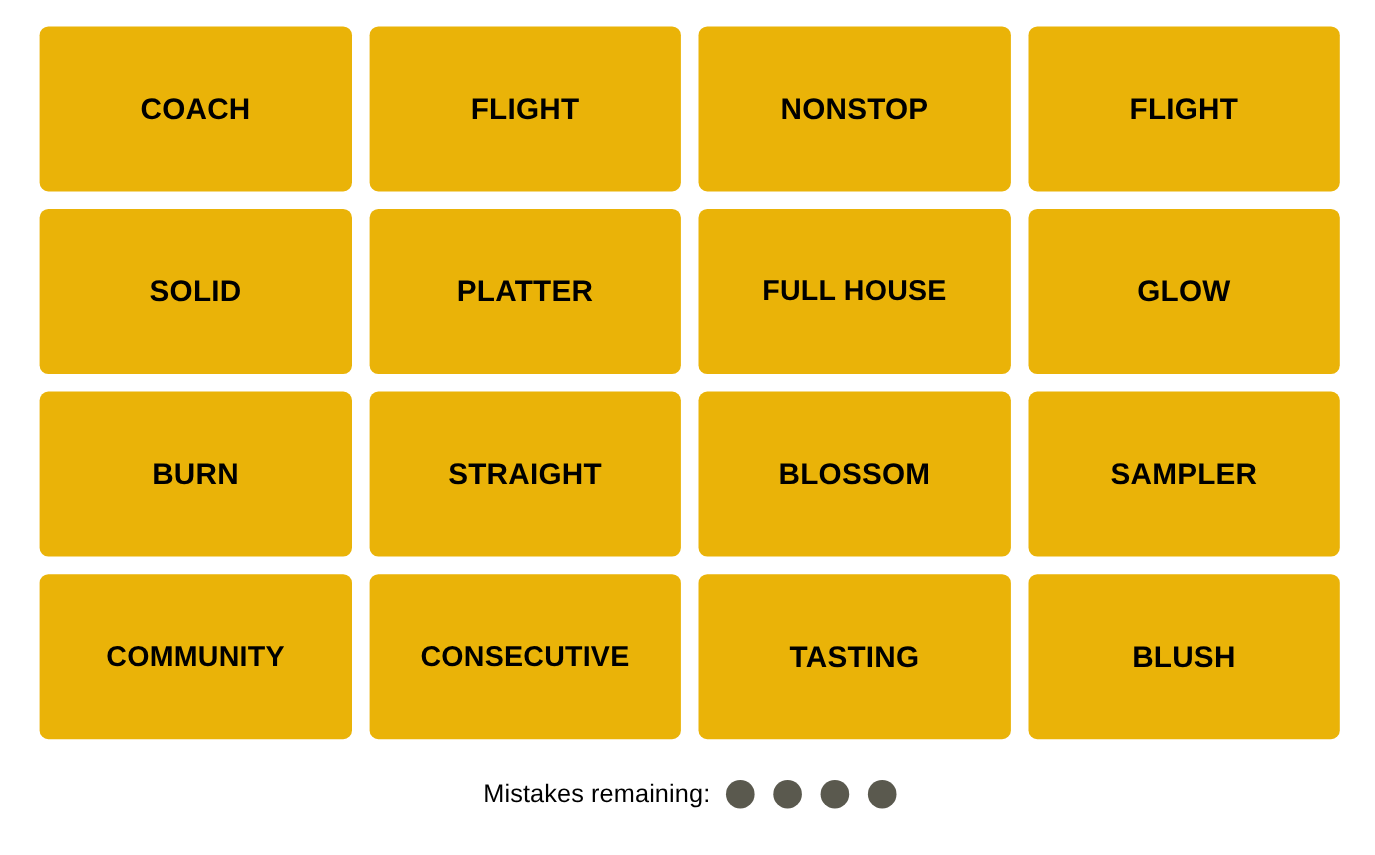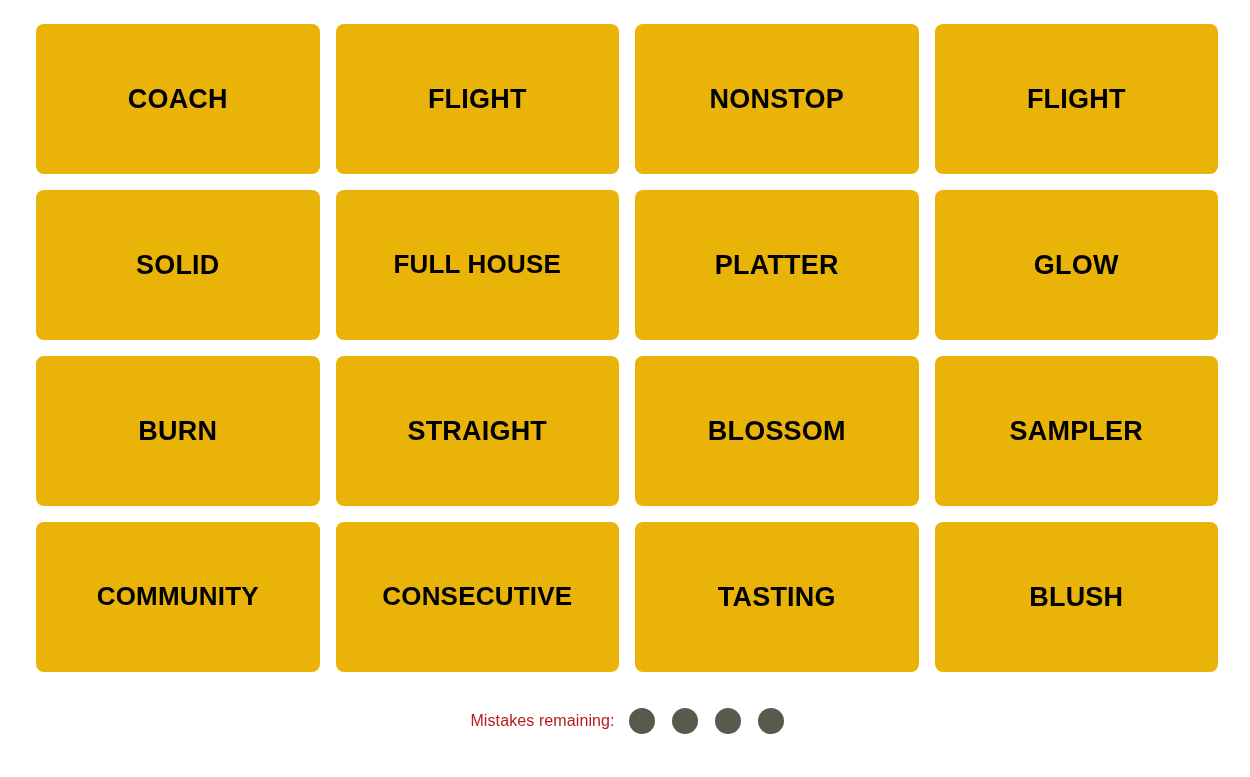--- a/index.html
+++ b/index.html
@@ -116,12 +116,12 @@
       <span class="tile-label">SOLID</span>
     </button>
 
+    <button class="tile">
+      <span class="tile-label">PLATTER</span>
+    </button>
+
     <button class="tile long">
       <span class="tile-label">FULL HOUSE</span>
-    </button>
-
-    <button class="tile">
-      <span class="tile-label">PLATTER</span>
     </button>
 
     <button class="tile">

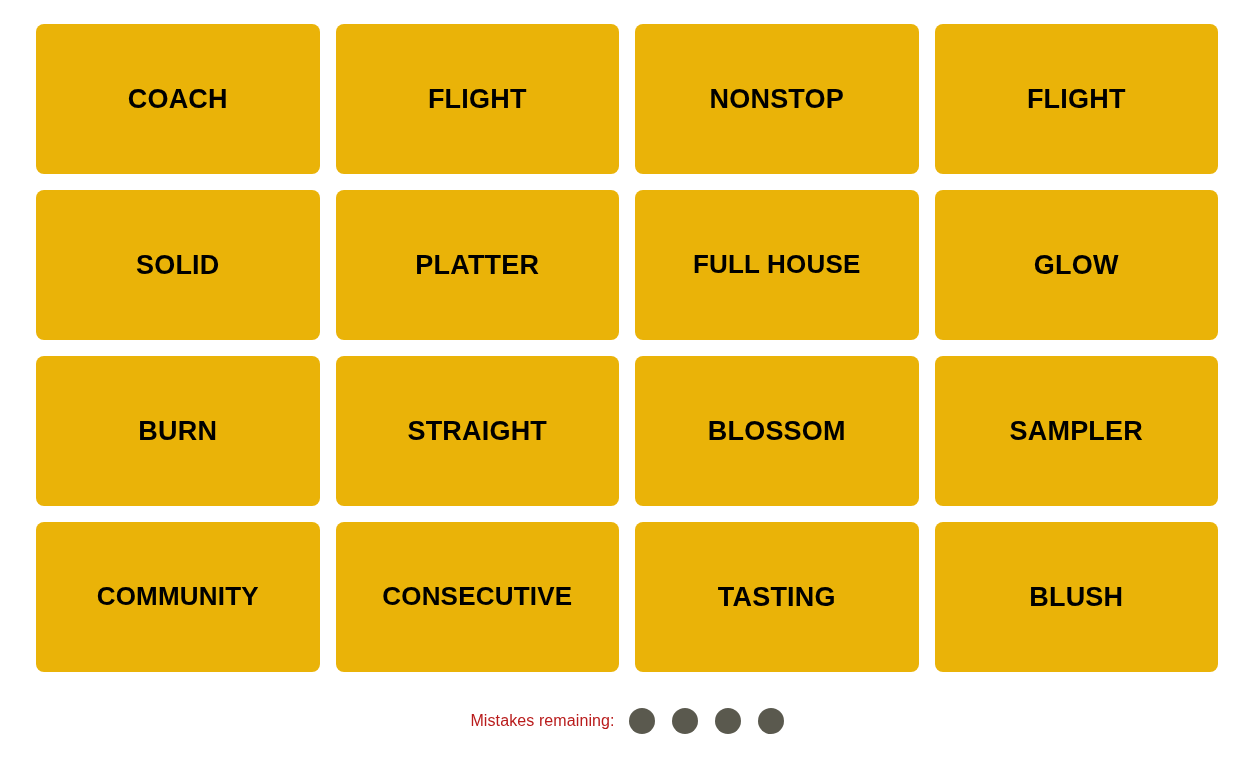--- a/index.html
+++ b/index.html
@@ -69,9 +69,9 @@
 
   #mistakes-label {
     font-family: "Liberation Sans", sans-serif;
-    font-size: 16px;
+    font-size: 23px;
     font-weight: 400;
-    color: #b91c1c;
+    color: #000000;
     letter-spacing: 0.1px;
   }
 

